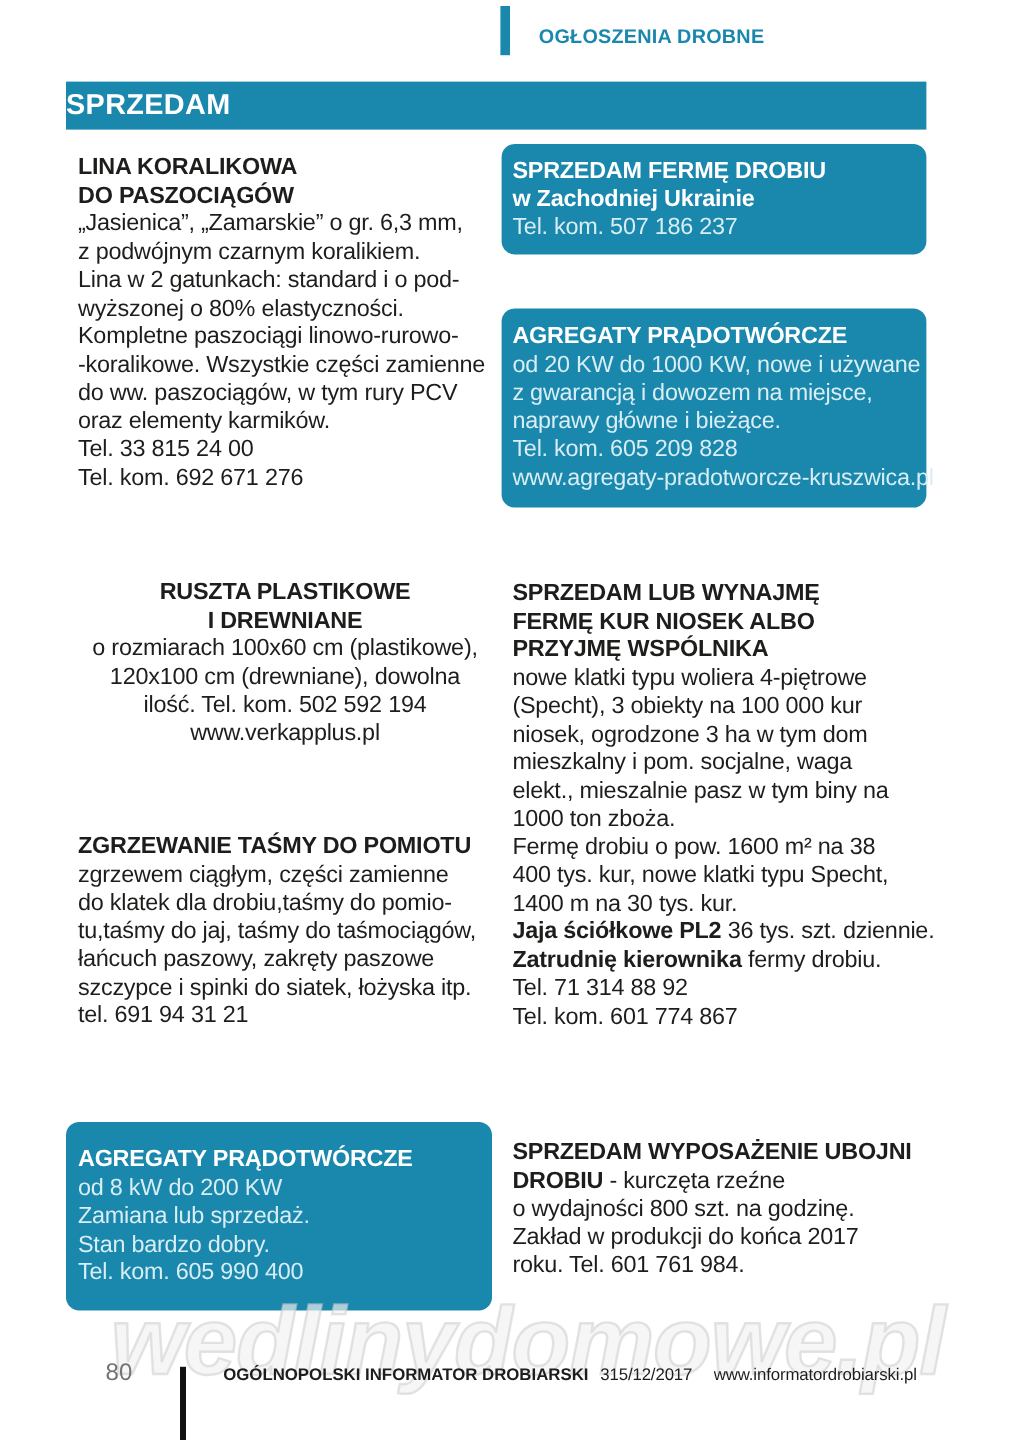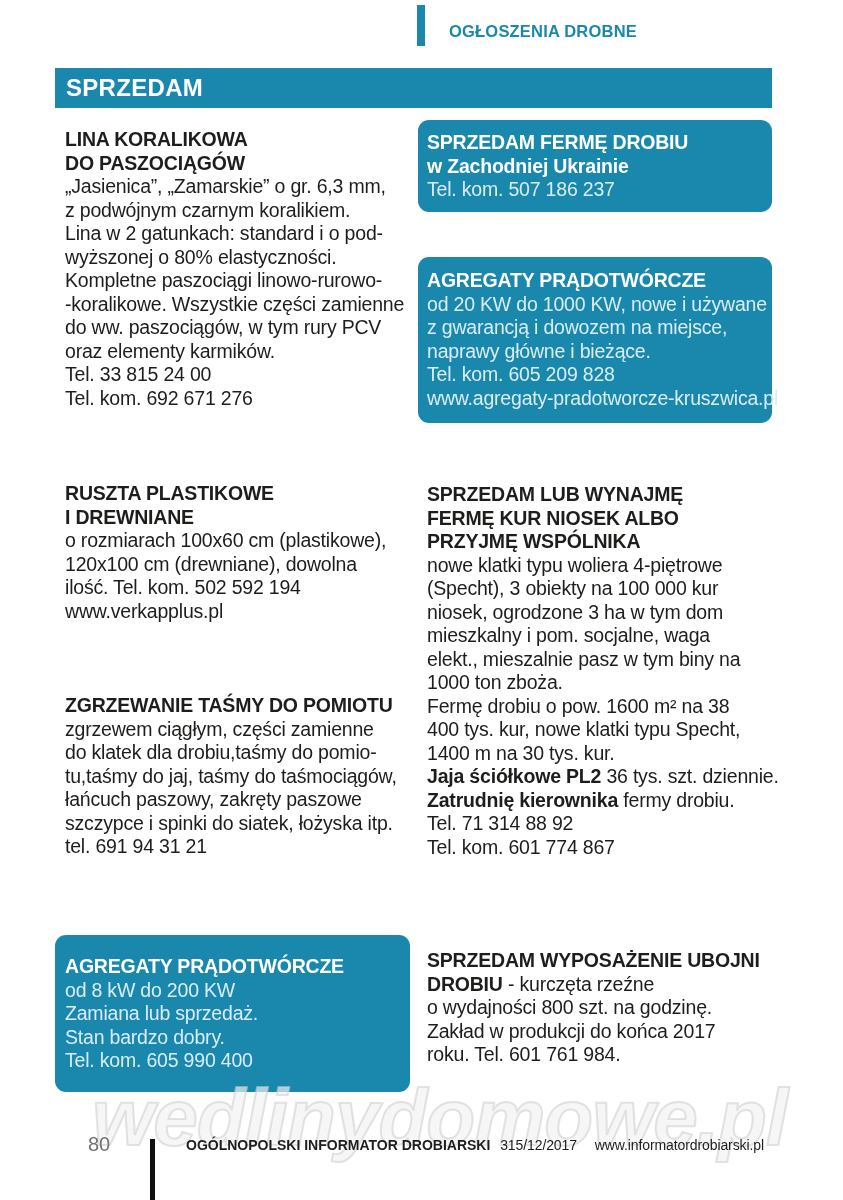--- a/index.html
+++ b/index.html
@@ -28,7 +28,7 @@
     background:var(--accent);
   }
   .banner-label {
-    display:block; padding-left:11px; line-height:40px;
+    display:block; line-height:40px;
     font-size:24px; font-weight:bold; color:#ffffff; letter-spacing:0.3px;
   }
   

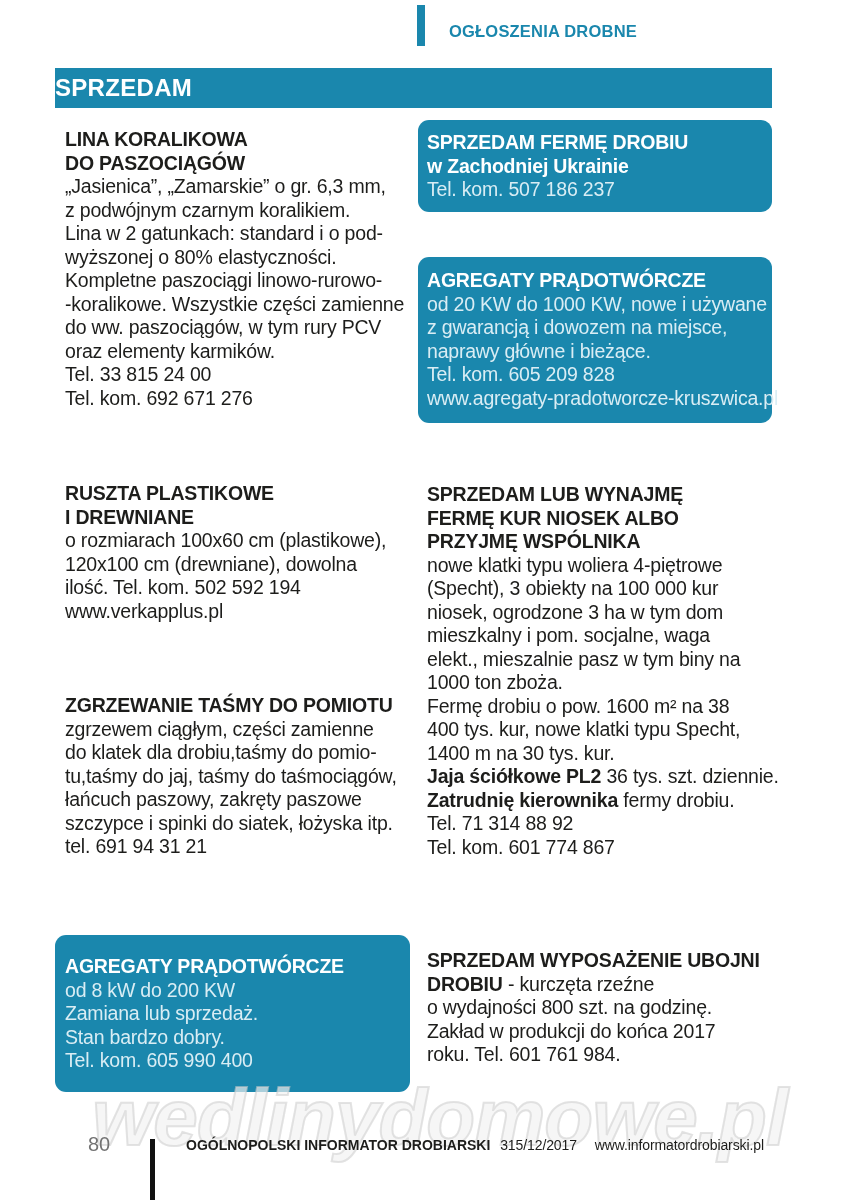--- a/index.html
+++ b/index.html
@@ -43,7 +43,7 @@
   .highlight .ad-heading-line { color:#ffffff; }
   .highlight .ad-body-line { color:#d9edf4; }
   #ad-l1 { left:65px;  top:128px; width:345px; }
-  #ad-l2 { left:65px;  top:482px; width:345px; }
+  #ad-l2 { left:65px;  top:482px; width:345px;text-align:center; }
   #ad-l3 { left:65px;  top:694px; width:345px; }
   #ad-l4 { left:55px;  top:935px; width:355px; height:157px; padding:20px 0 0 10px; }
   #ad-r1 { left:418px; top:120px; width:354px; height:92px;  padding:11px 0 0 9px; }

